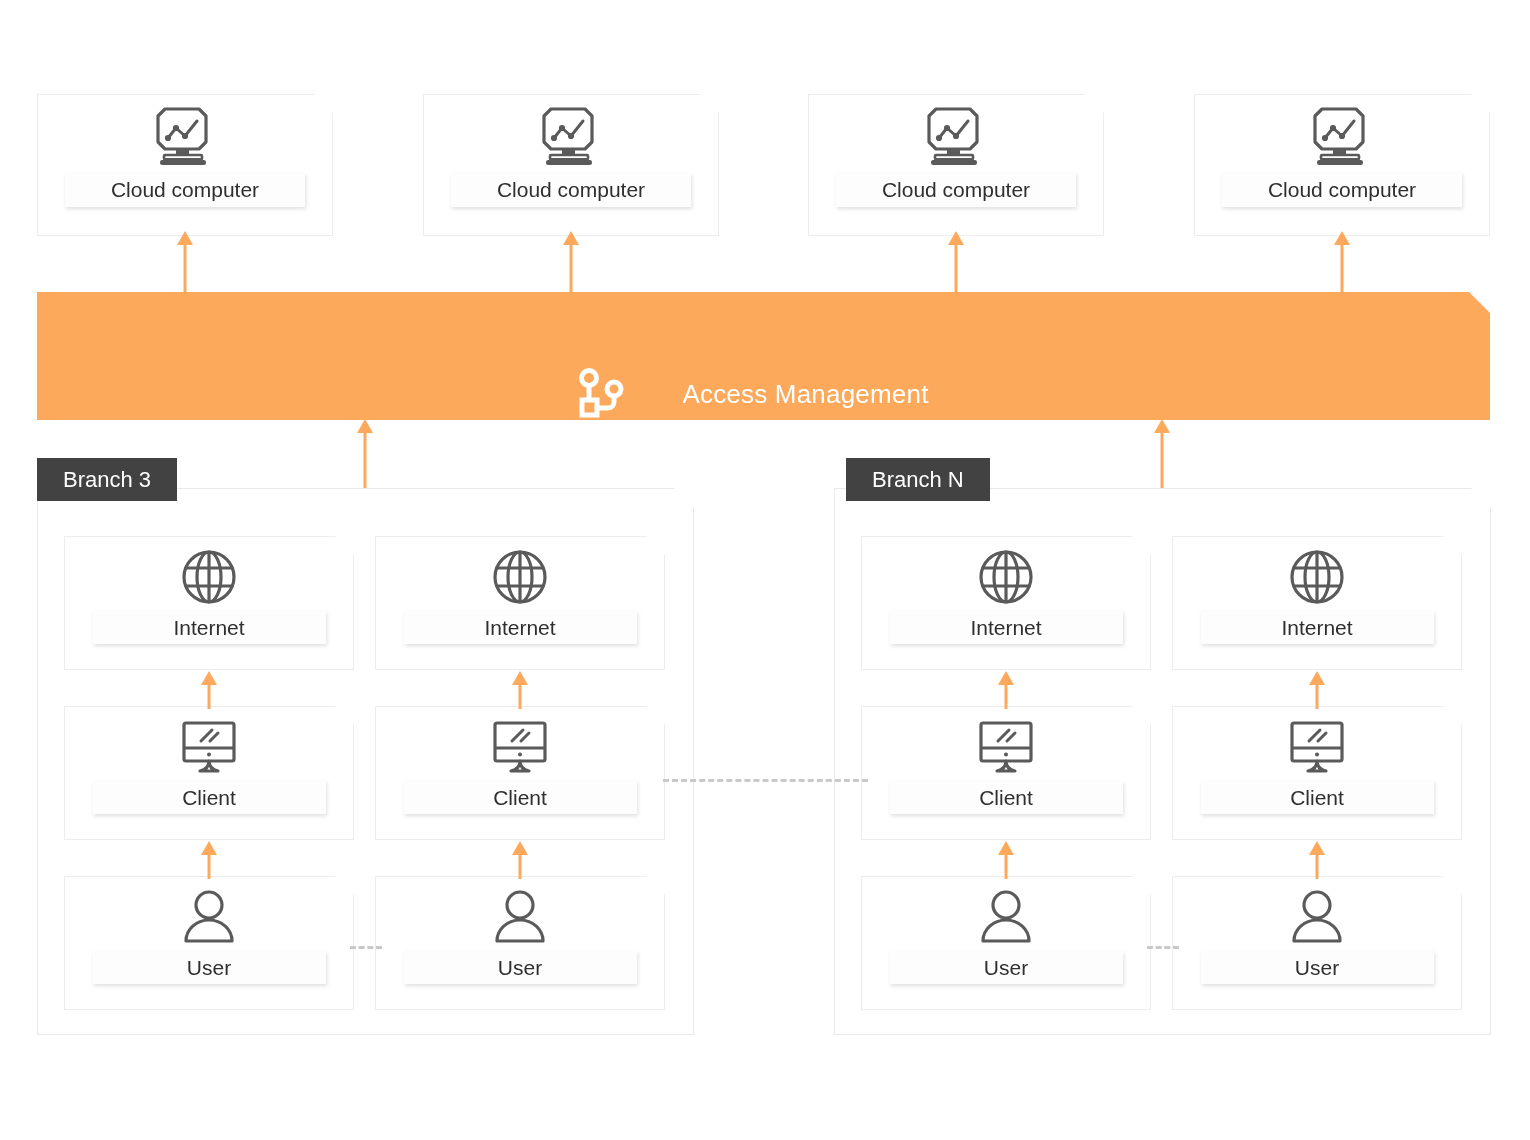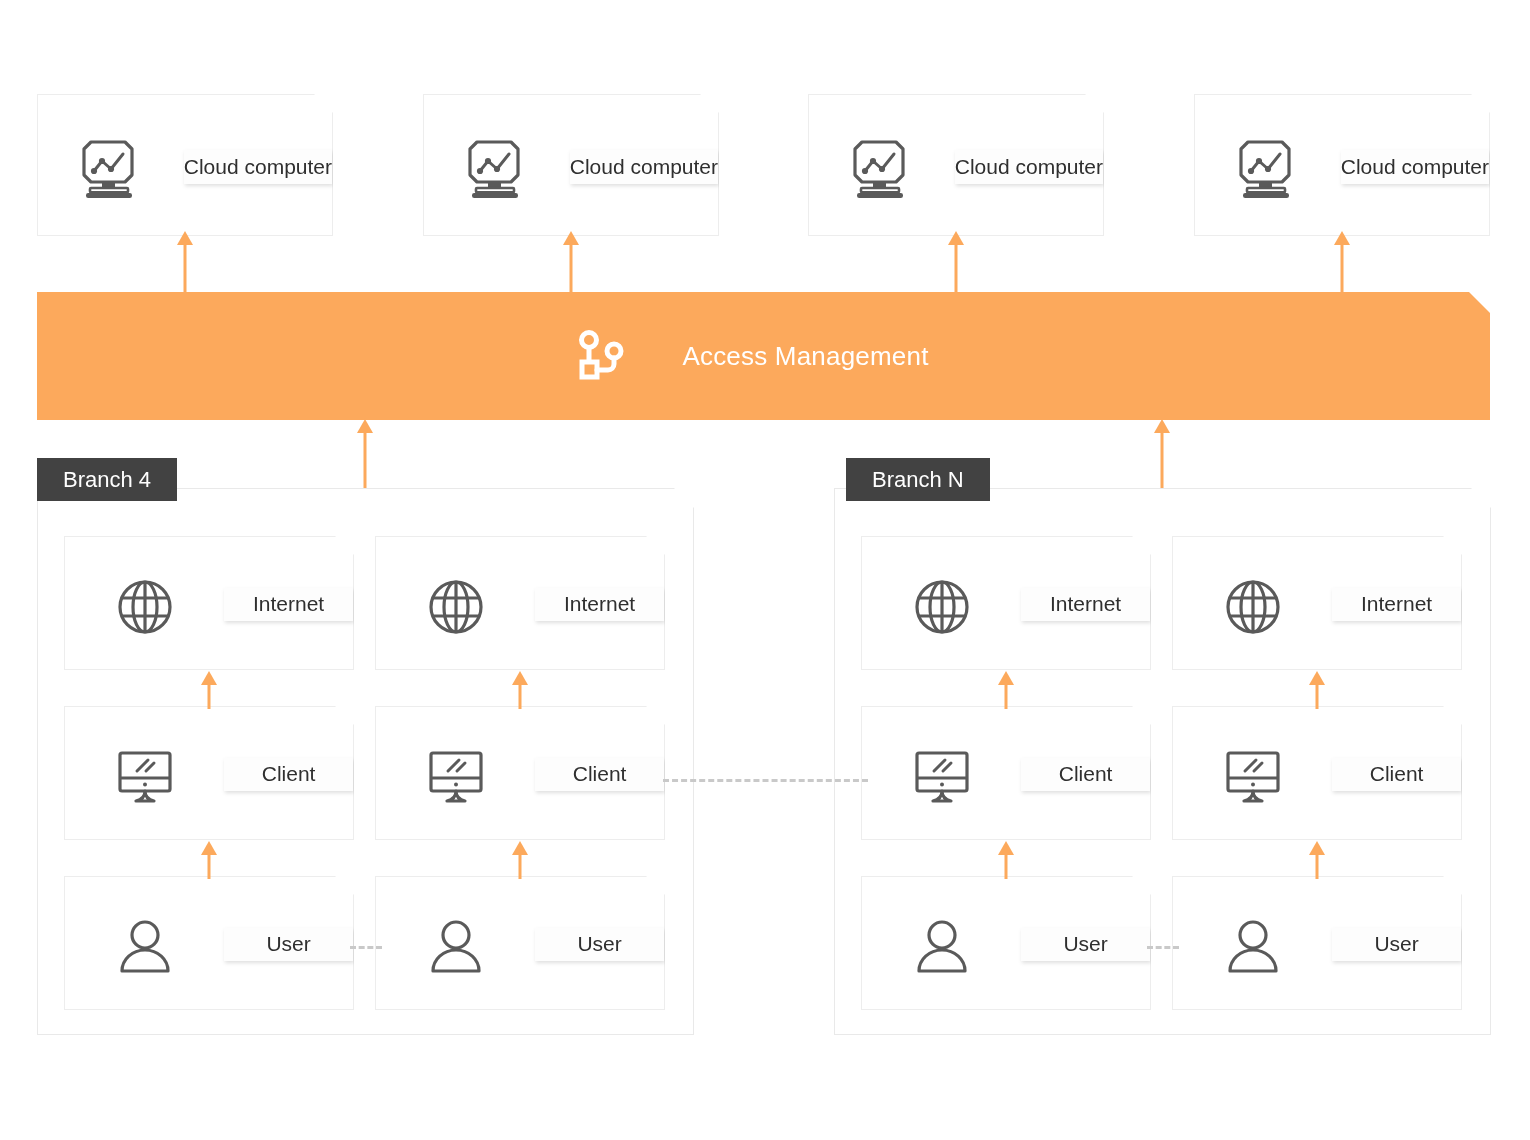--- a/index.html
+++ b/index.html
@@ -20,7 +20,7 @@
     clip-path: polygon(0 0, calc(100% - 19px) 0, 100% 19px, 100% 100%, 0 100%);
     filter: drop-shadow(2px 3px 4px rgba(0,0,0,0.11));
     display: flex;
-    flex-direction: row;
+    flex-direction: column;
     align-items: center;
   }
   .card .icon-wrap {

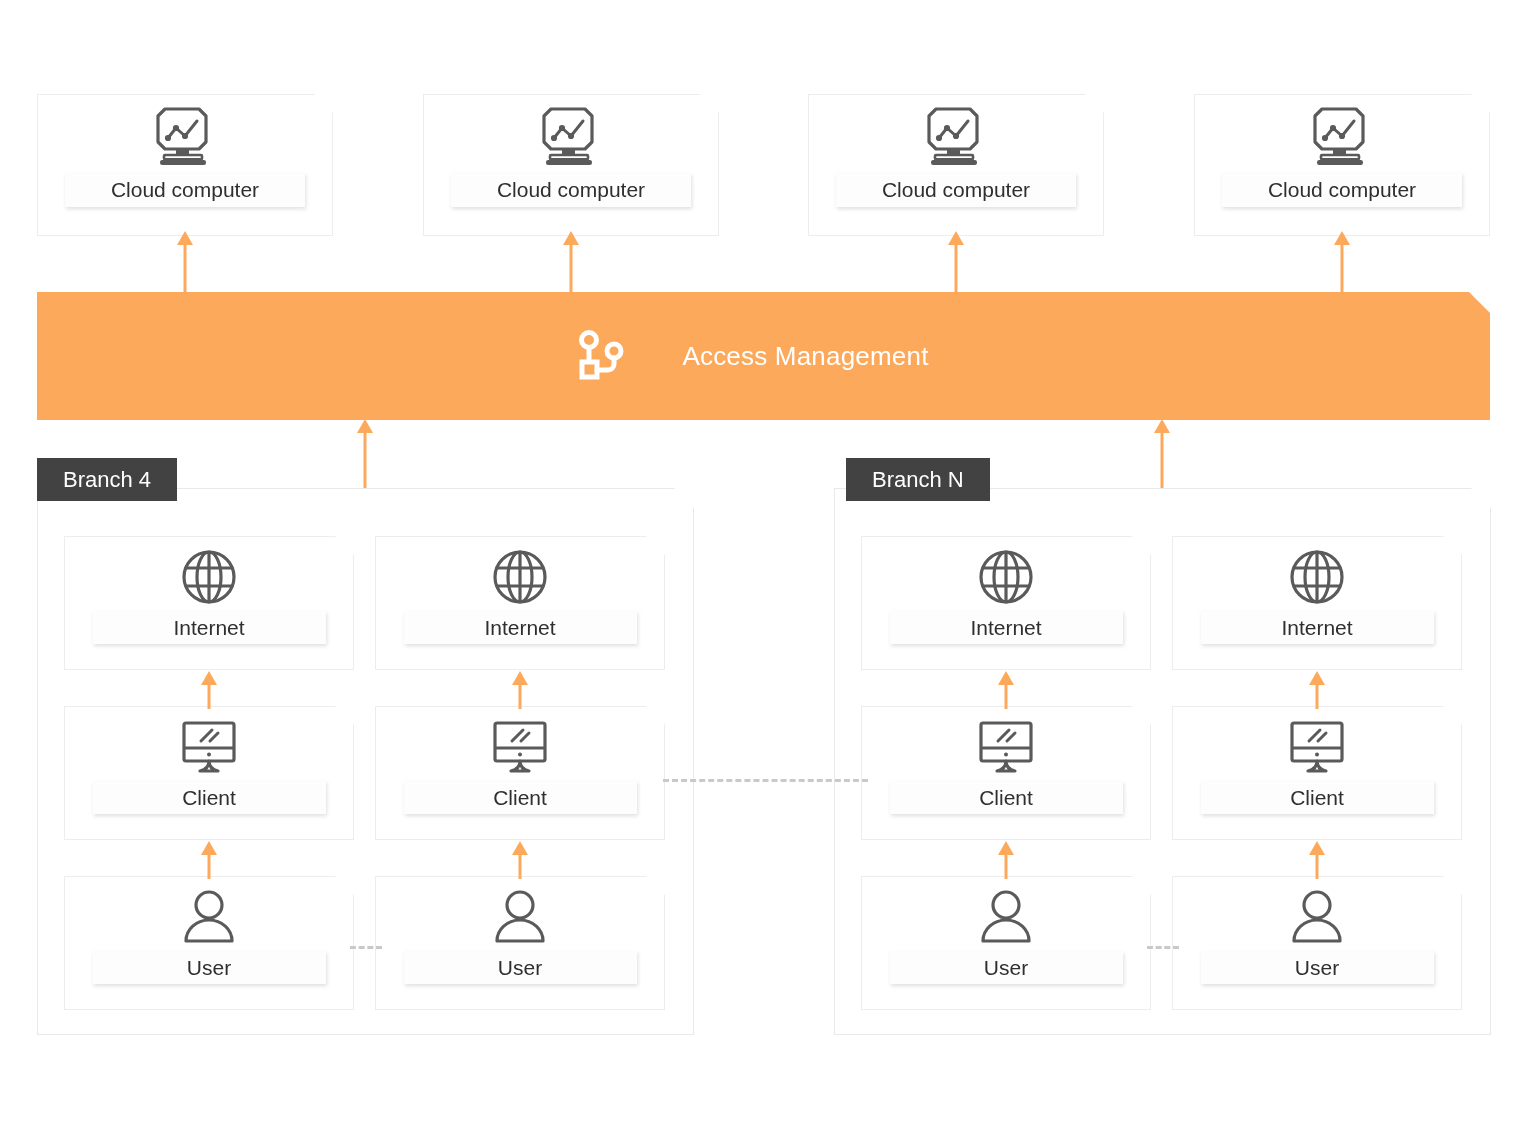--- a/index.html
+++ b/index.html
@@ -50,7 +50,7 @@
     background: #fca95c;
     -webkit-clip-path: polygon(0 0, calc(100% - 21px) 0, 100% 21px, 100% 100%, 0 100%);
     clip-path: polygon(0 0, calc(100% - 21px) 0, 100% 21px, 100% 100%, 0 100%);
-    display: flex; align-items: center; justify-content: center;
+    display: flex; align-items: flex-end; justify-content: center;
   }
   .am-inner { display: flex; align-items: center; gap: 58px; transform: translateX(-10px); }
   .am-title { color: #ffffff; font-size: 26px; letter-spacing: .2px; }

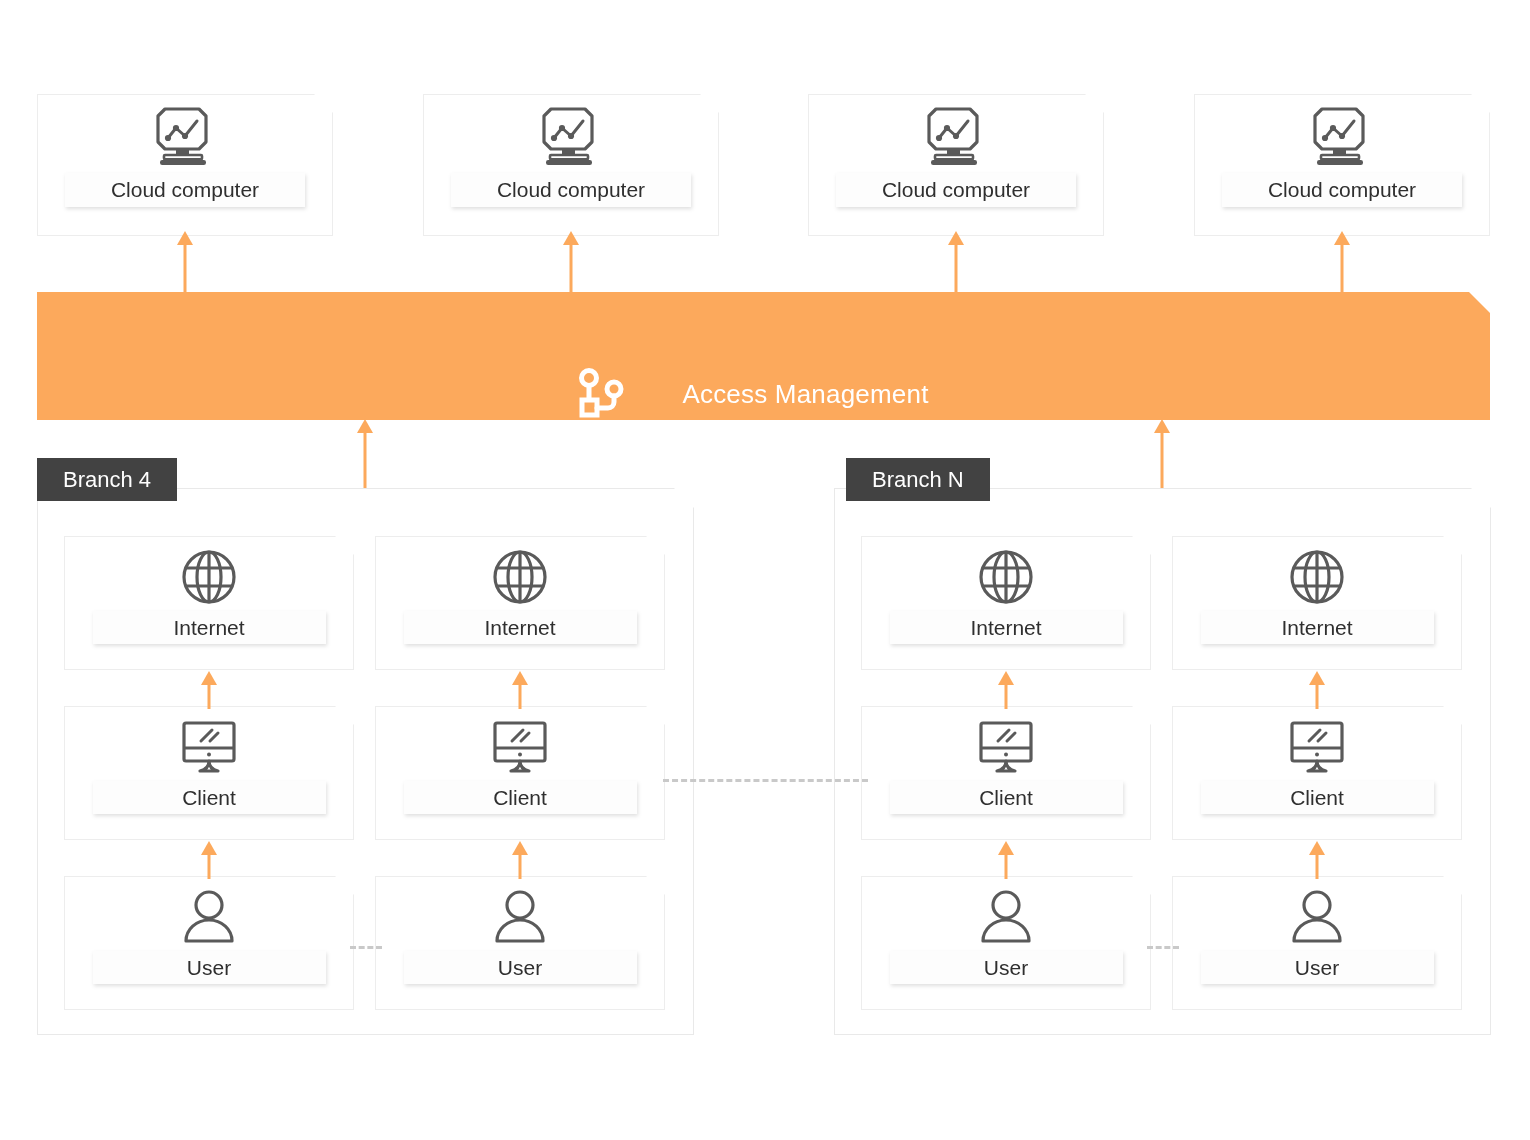--- a/index.html
+++ b/index.html
@@ -218,7 +218,7 @@
 
   <div class="branch" style="left:37px;"></div>
   <div class="branch-tab" style="left:37px;">
-    <span>Branch 4</span>
+    <span>Branch 3</span>
   </div>
 
   <div class="card node-card" style="left:64px; top:536px;">

